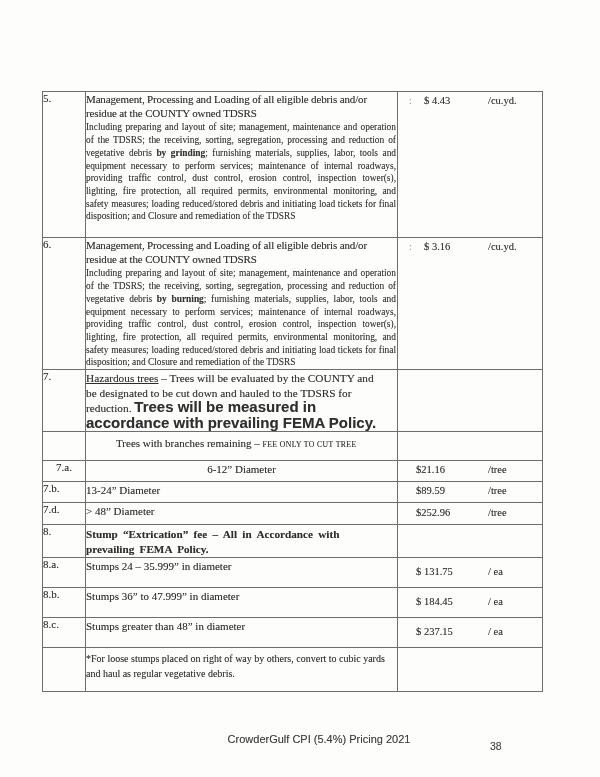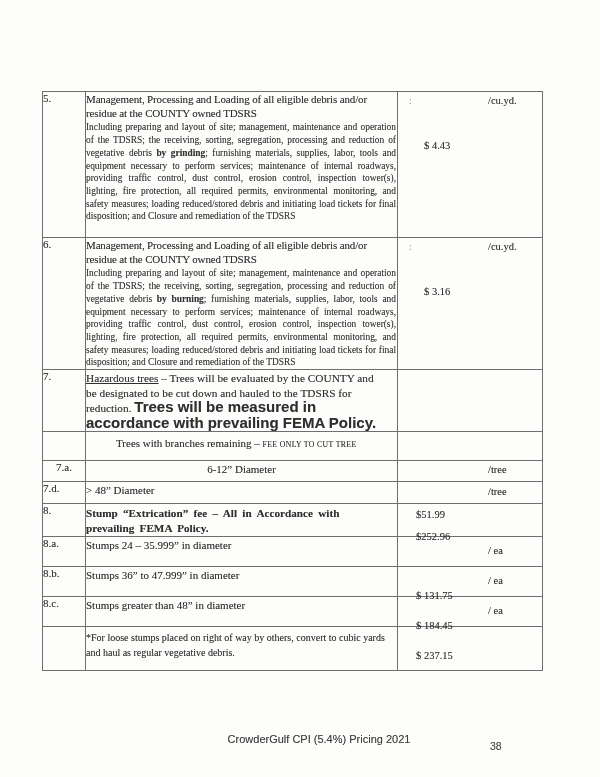--- a/index.html
+++ b/index.html
@@ -22,7 +22,7 @@
   .price-inner.ptop{top:3px;}
   .price-inner.pmid{top:50%;margin-top:-7px;}
   .p-colon{position:absolute;left:11px;color:#a4a4a4;font-size:10px;}
-  .p-amount{position:absolute;margin-top:45px;}
+  .p-amount{position:absolute;}
   .p-unit{position:absolute;left:90px;}
   .blk.title{font-size:11px;line-height:14.2px;letter-spacing:-.15px;margin-bottom:1px;}
   .blk.detail{font-size:9.4px;line-height:12.7px;text-align:justify;color:#353535;padding-right:1px;}

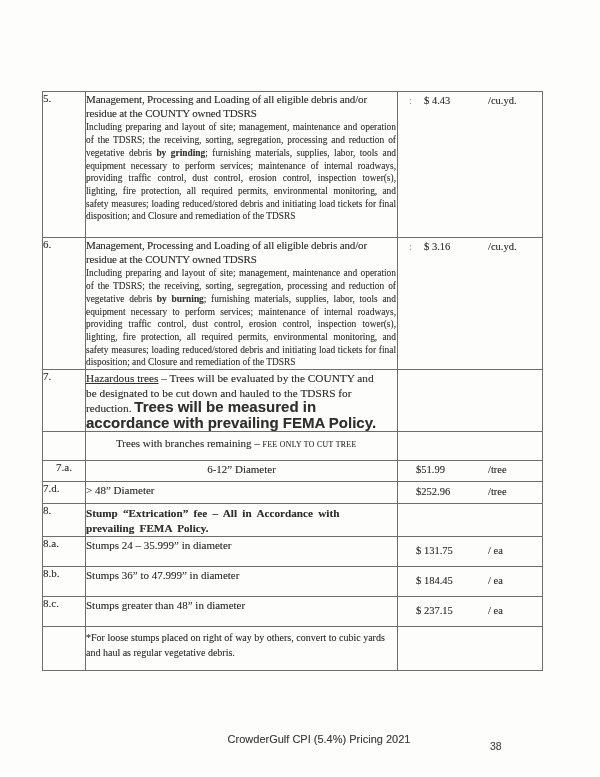--- a/index.html
+++ b/index.html
@@ -104,7 +104,7 @@
           </td>
           <td class="price-cell">
             <div class="price-inner pmid">
-              <span class="p-amount" style="left: 18px;">$51.99</span>
+              <span class="p-amount" style="left: 18px;">$21.16</span>
               <span class="p-unit">/tree</span>
             </div>
           </td>

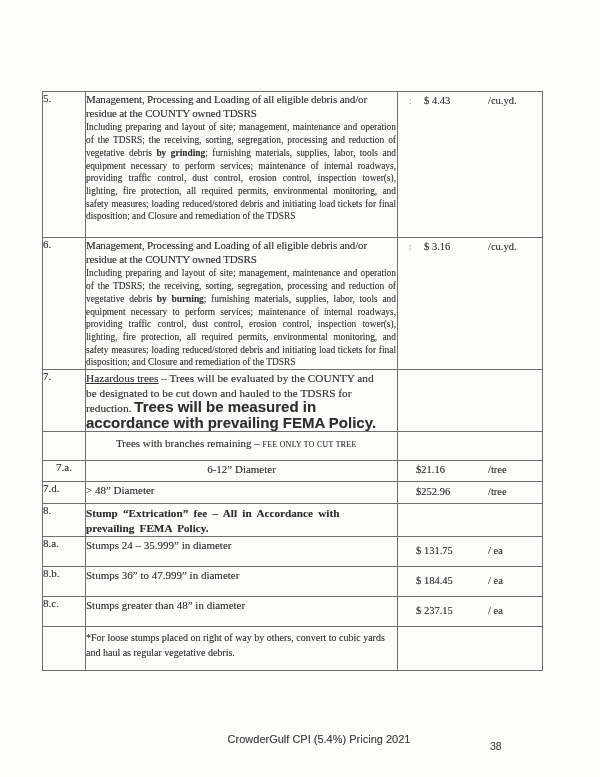--- a/index.html
+++ b/index.html
@@ -109,6 +109,18 @@
             </div>
           </td>
         </tr>
+        <tr style="height: 21px;">
+          <td class="num-cell">7.b.</td>
+          <td class="desc-cell">
+            <div class="blk item"><span>13-24” Diameter</span></div>
+          </td>
+          <td class="price-cell">
+            <div class="price-inner pmid">
+              <span class="p-amount" style="left: 18px;">$89.59</span>
+              <span class="p-unit">/tree</span>
+            </div>
+          </td>
+        </tr>
         <tr style="height: 22px;">
           <td class="num-cell">7.d.</td>
           <td class="desc-cell">

